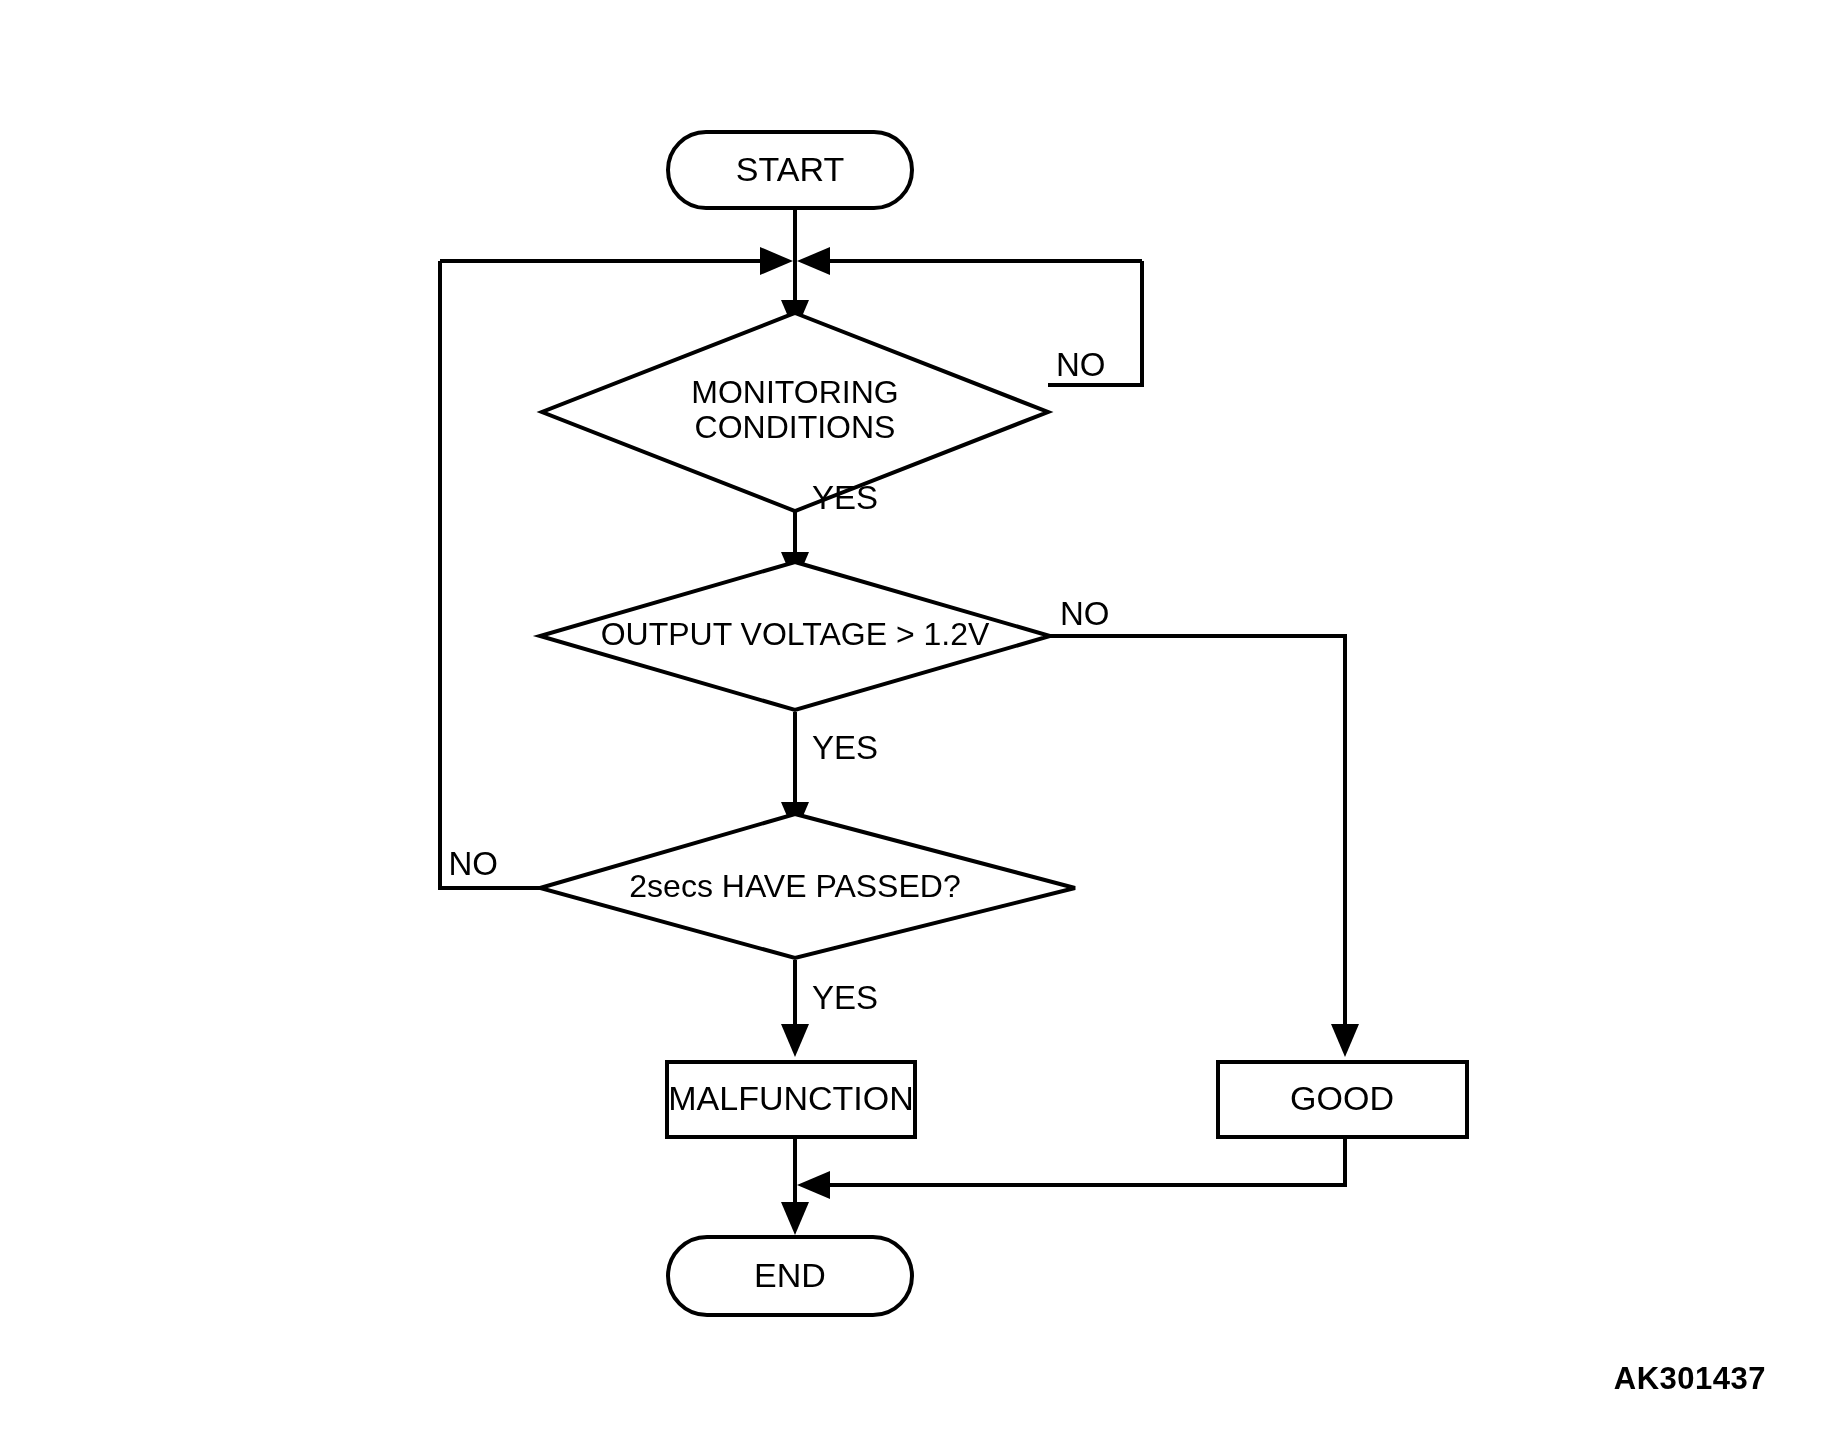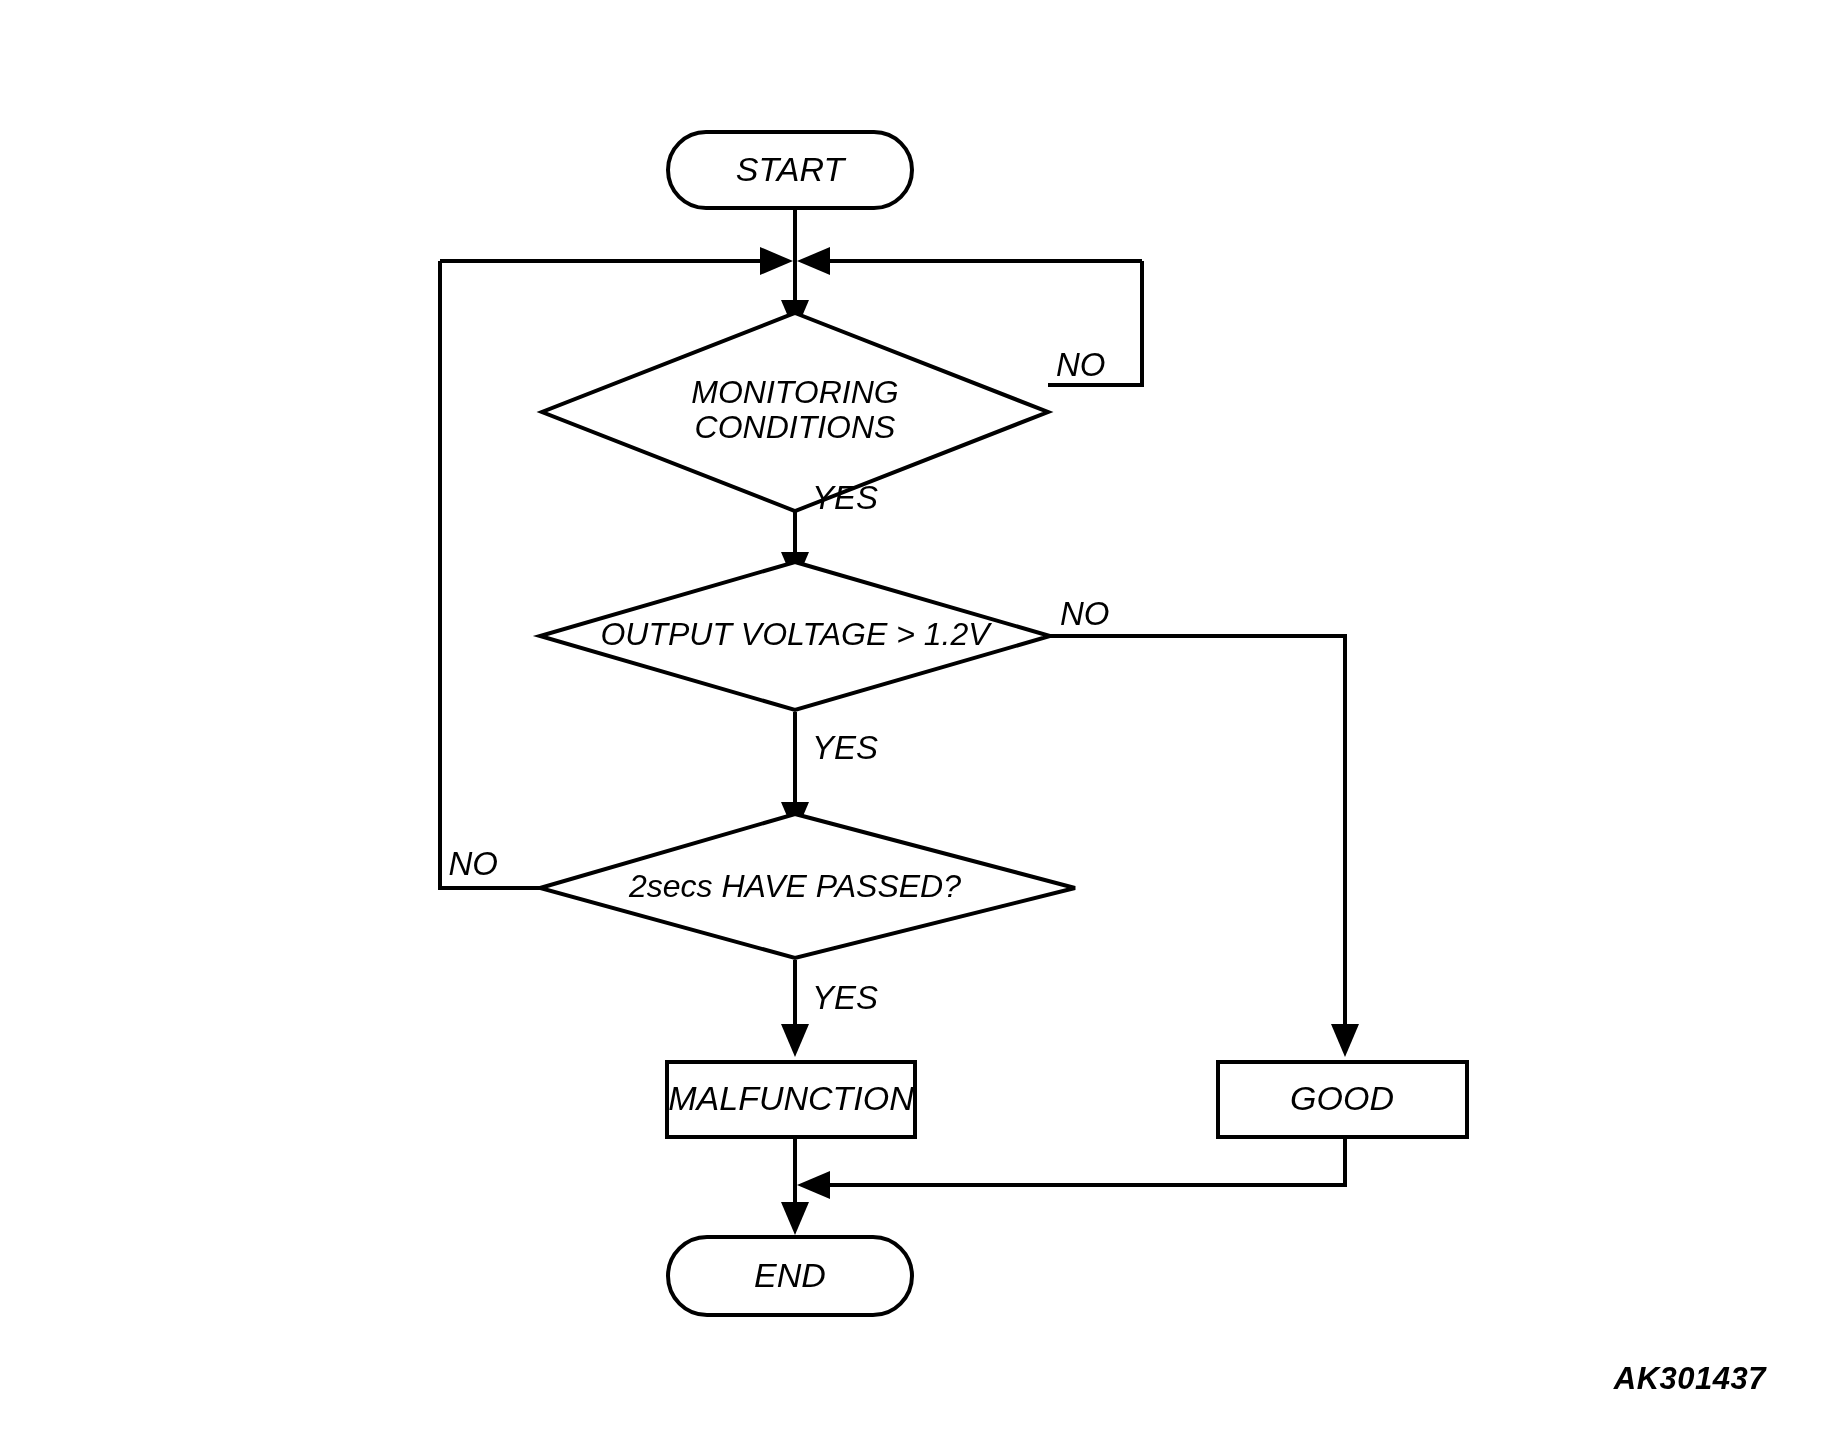--- a/index.html
+++ b/index.html
@@ -18,7 +18,6 @@
     width: 1821px;
     height: 1439px;
     background: #ffffff;
-    font-style: italic;
   }
   svg#flowchart {
     display: block;

